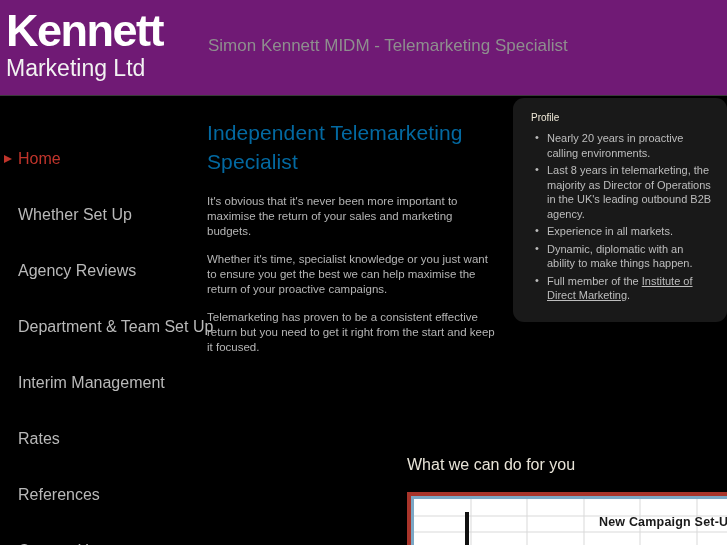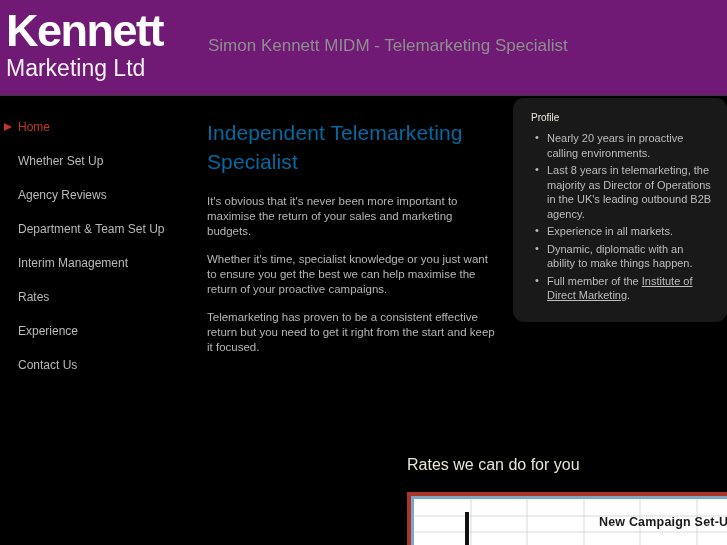--- a/index.html
+++ b/index.html
@@ -82,11 +82,12 @@
     height: 24px;
     line-height: 14px;
     margin-bottom: 10px;
-    font-size: 12px;
+    font-size: 16px;
     color: #b9b9b9;
     text-decoration: none;
     cursor: pointer;
     white-space: nowrap;
+    margin-top: 32px;
   }
   .nav-item.active {
     color: #c0342b;

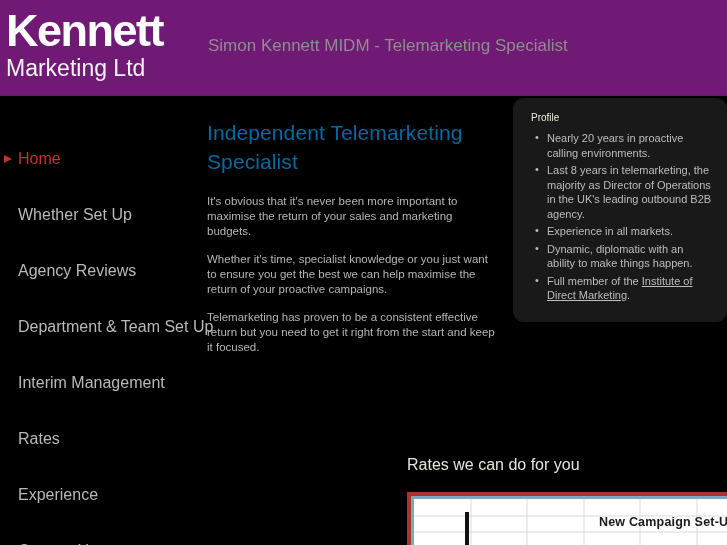--- a/index.html
+++ b/index.html
@@ -283,7 +283,7 @@
       </ul>
     </aside>
 
-    <h2 class="section-title">Rates we can do for you</h2>
+    <h2 class="section-title">What we can do for you</h2>
 
     <div class="chart-frame">
       <div class="chart-inner">

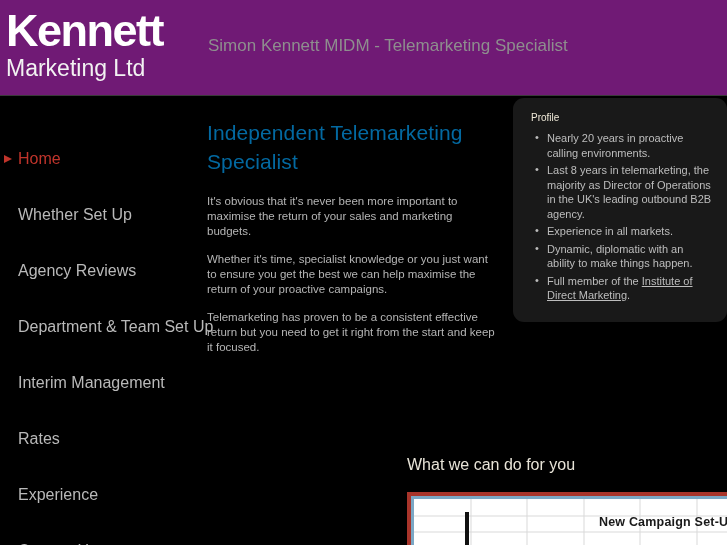--- a/index.html
+++ b/index.html
@@ -256,7 +256,7 @@
       <span>Rates</span>
     </a>
     <a class="nav-item" href="#">
-      <span>Experience</span>
+      <span>References</span>
     </a>
     <a class="nav-item" href="#">
       <span>Contact Us</span>

